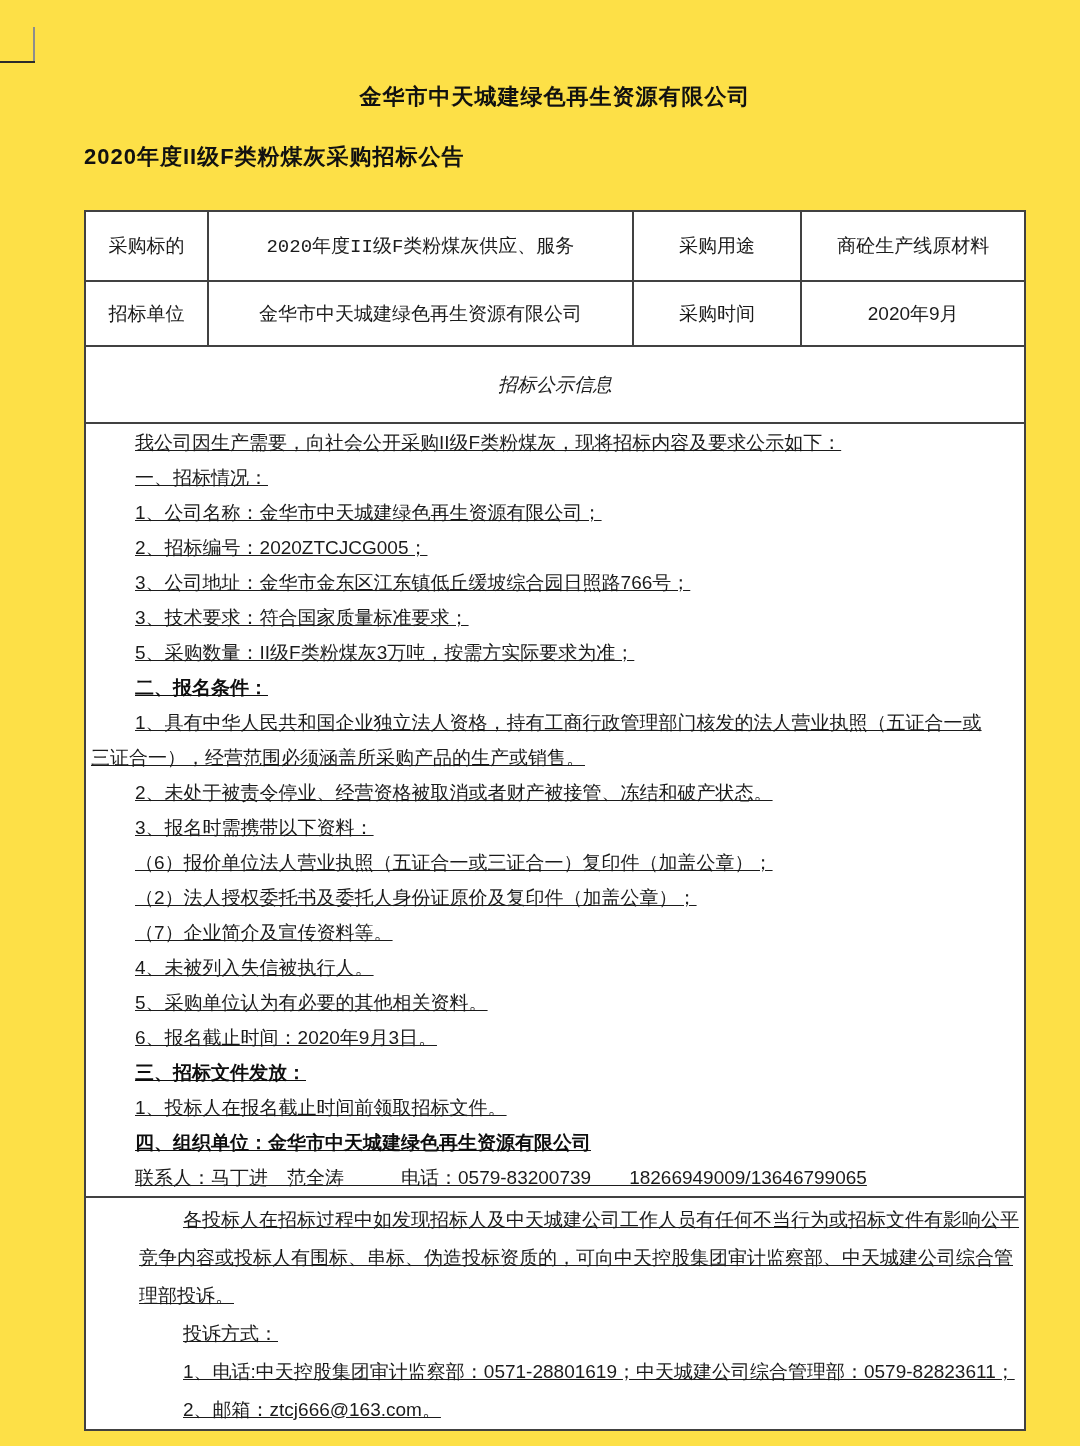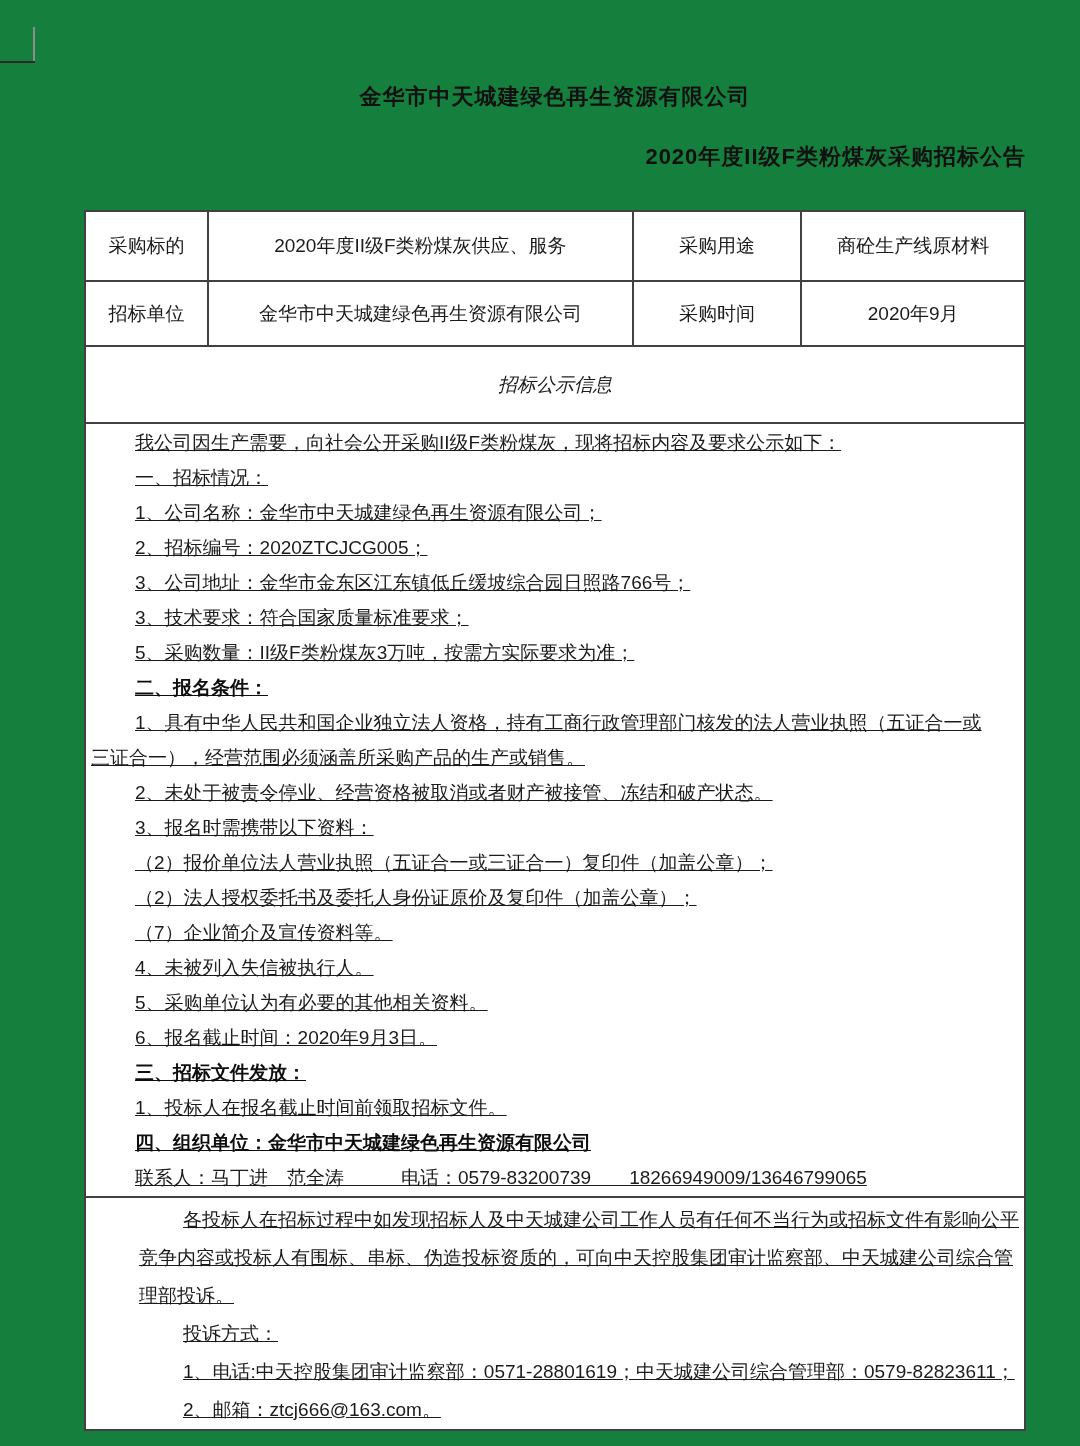--- a/index.html
+++ b/index.html
@@ -7,7 +7,7 @@
     position: relative;
     width: 1080px;
     height: 1446px;
-    background: #15803d;
+    background: #fde047;
     font-family: "Liberation Sans", "DejaVu Sans", sans-serif;
     color: #1b1b1b;
     overflow: hidden;

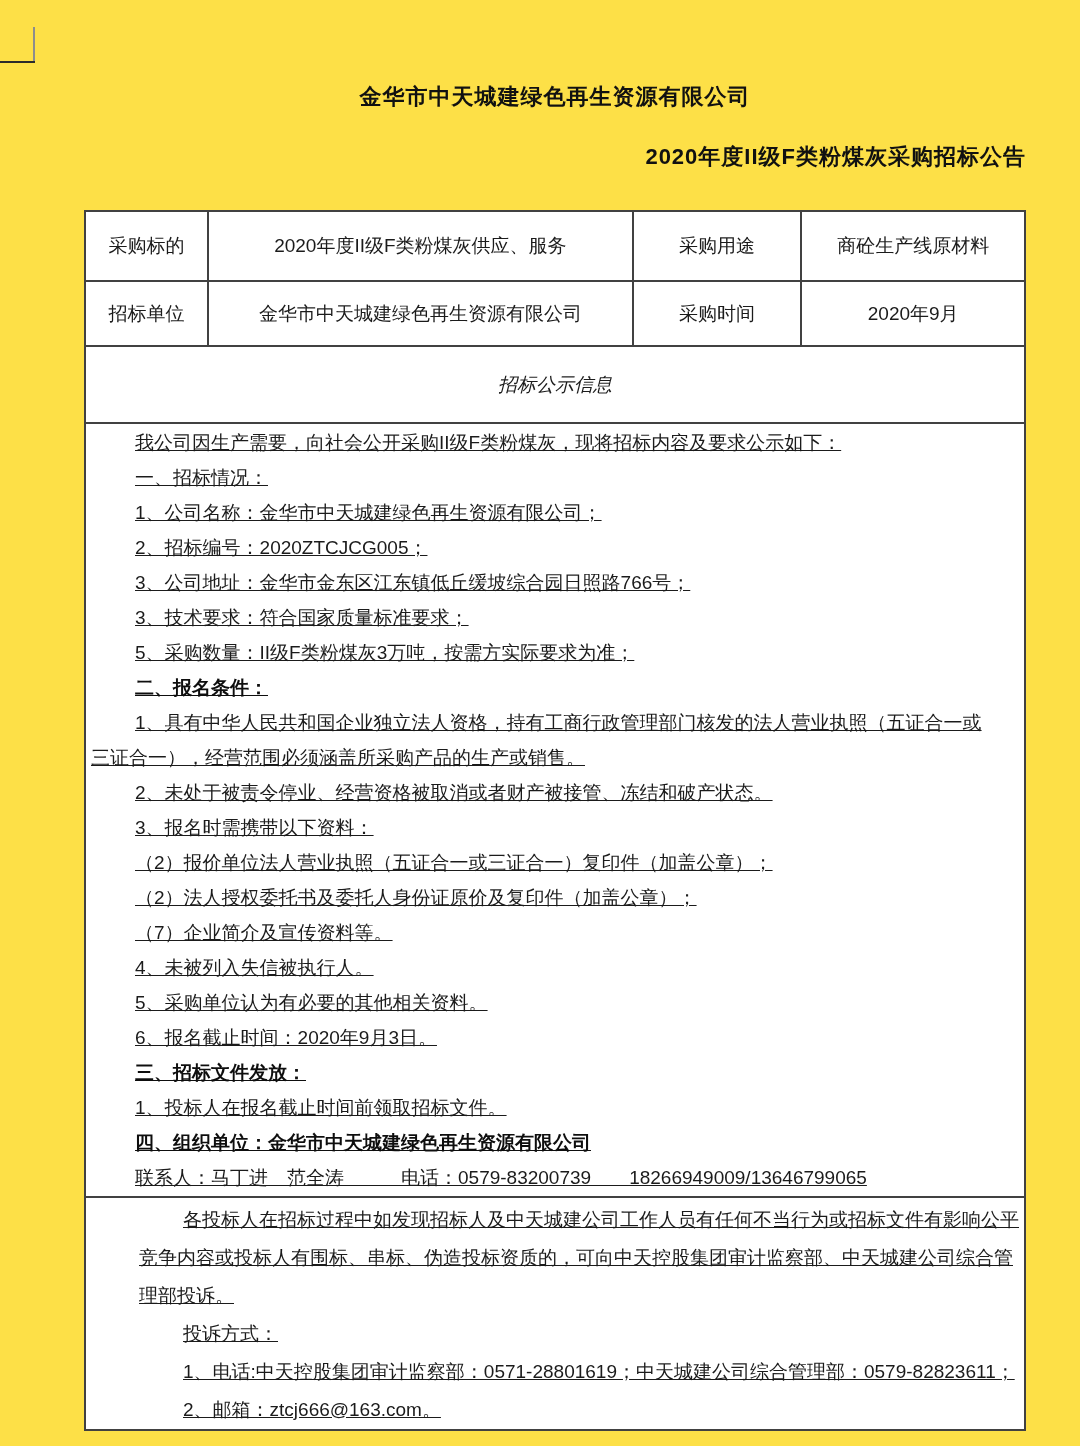--- a/index.html
+++ b/index.html
@@ -28,7 +28,7 @@
   }
   .doc-subtitle {
     position: absolute; left: 84px; top: 142px; width: 942px;
-    margin: 0; text-align: right;
+    margin: 0; text-align: left;
     font-size: 22px; font-weight: 700; letter-spacing: 1px;
     color: #111;
   }

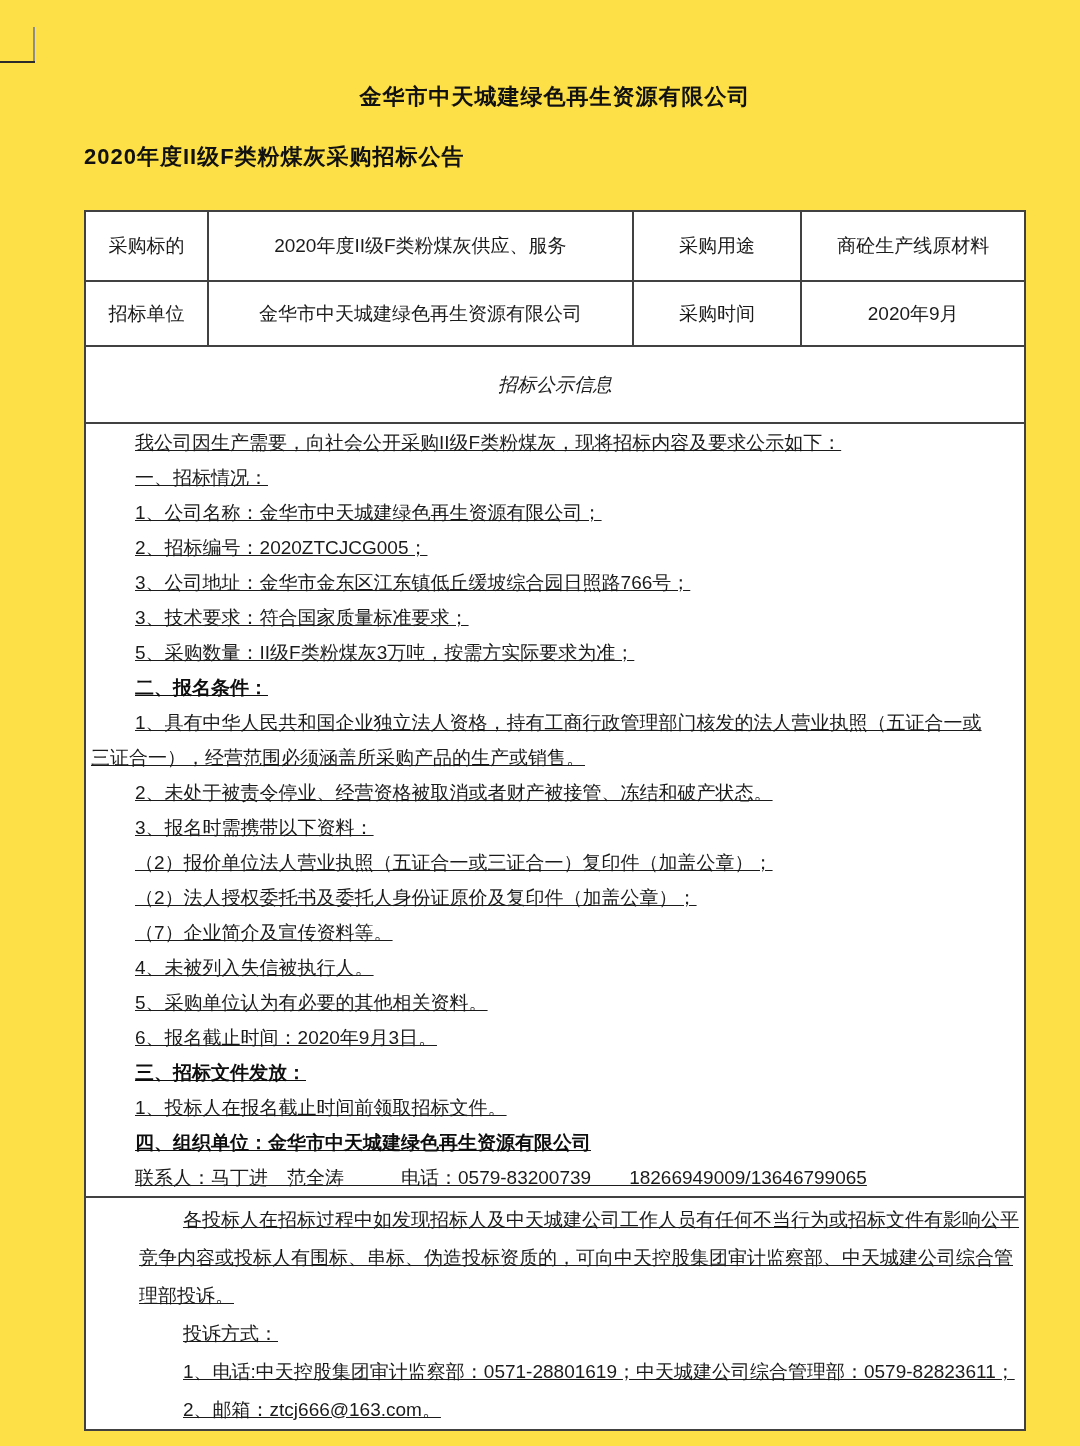--- a/index.html
+++ b/index.html
@@ -42,7 +42,7 @@
     font-size: 19px; color: #1b1b1b;
     box-sizing: border-box;
   }
-  .c1 { width: 108px; margin-left: 42px; } .c2 { width: 372px; } .c3 { width: 148px; } .c4 { width: 196px; }
+  .c1 { width: 108px; margin-left: 42px; } .c2 { width: 372px; font-family: Liberation Mono, monospace; } .c3 { width: 148px; } .c4 { width: 196px; }
   tr.row-meta-1 td { height: 70px; }
   tr.row-meta-2 td { height: 65px; }
   tr.row-section td { height: 77px; font-style: italic; }

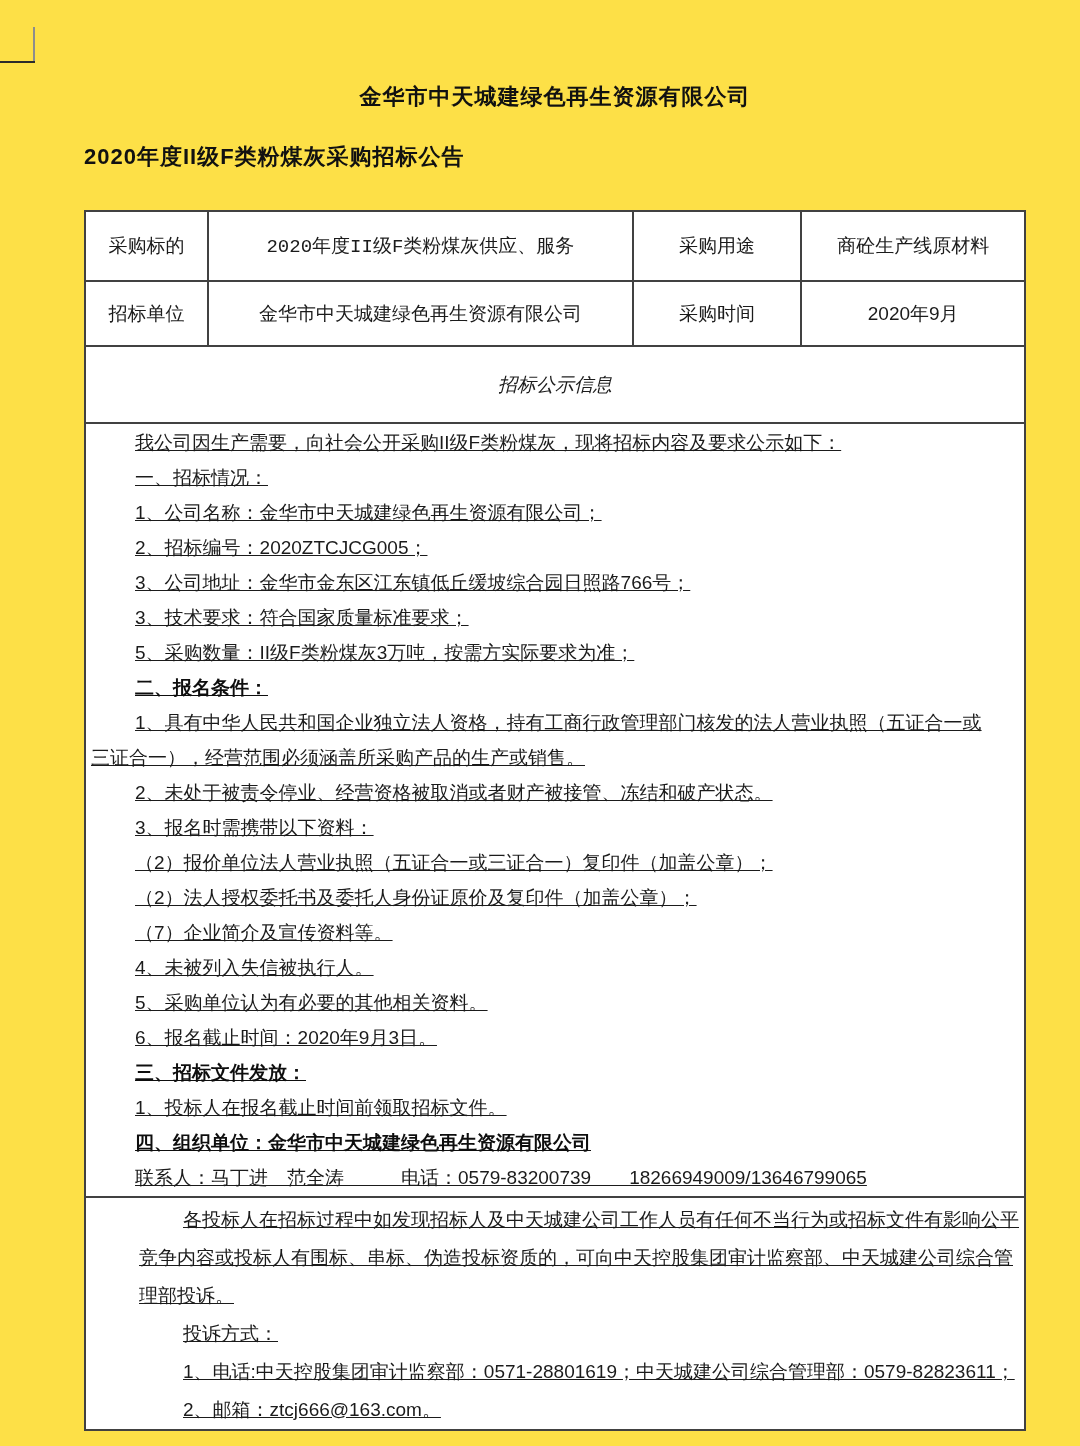--- a/index.html
+++ b/index.html
@@ -124,7 +124,7 @@
 
               <p class="para">3、报名时需携带以下资料：</p>
 
-              <p class="para">（2）报价单位法人营业执照（五证合一或三证合一）复印件（加盖公章）；</p>
+              <p class="para">（6）报价单位法人营业执照（五证合一或三证合一）复印件（加盖公章）；</p>
 
               <p class="para">（2）法人授权委托书及委托人身份证原价及复印件（加盖公章）；</p>
 

